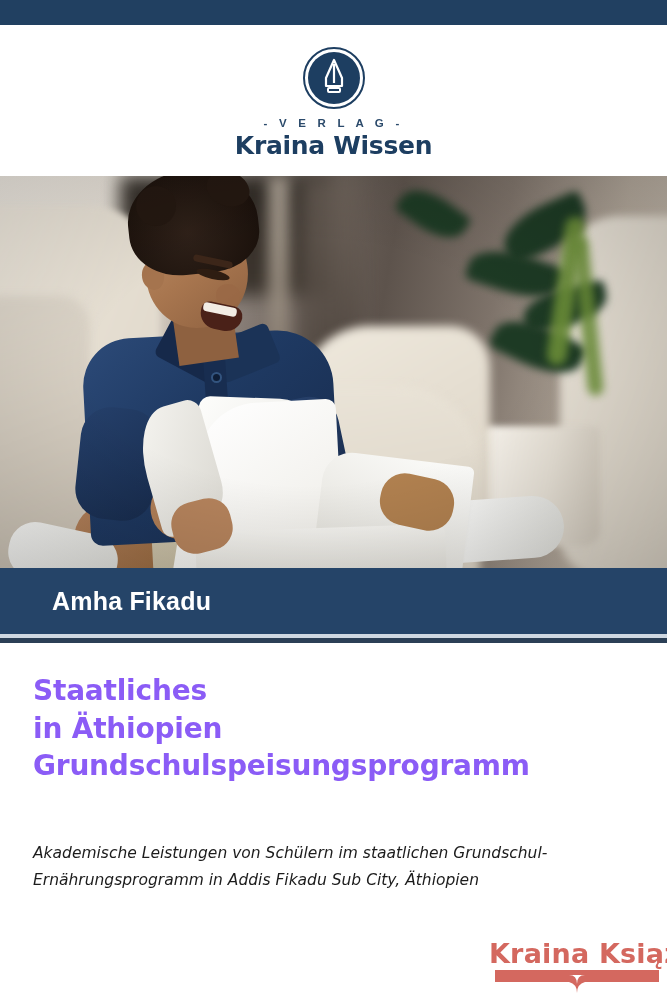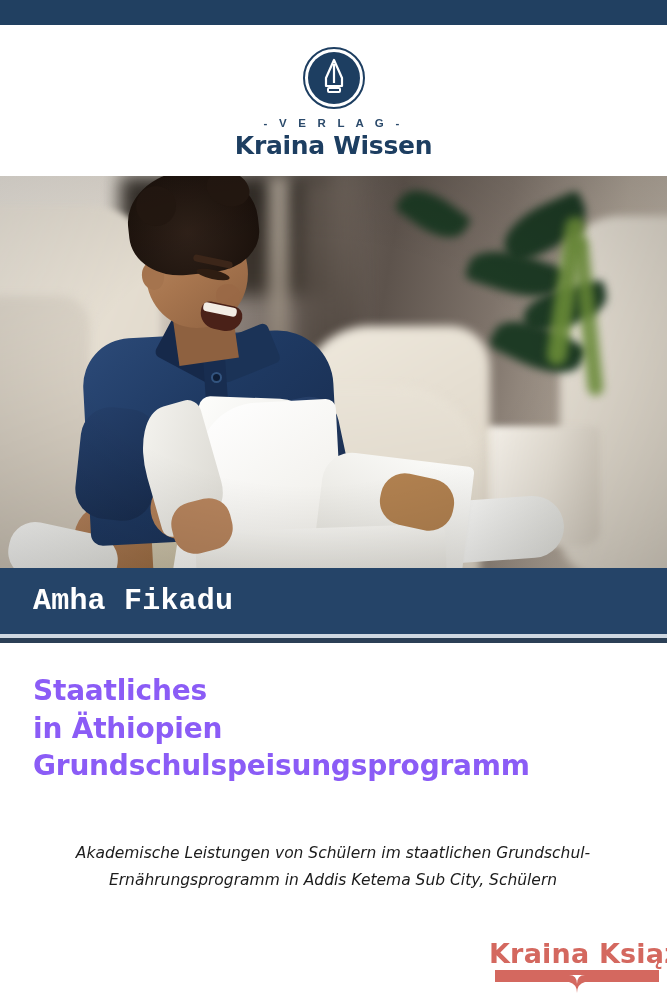--- a/index.html
+++ b/index.html
@@ -301,11 +301,11 @@
     display:flex; align-items:center;
   }
   .author-name {
-    margin-left:33px;
+    margin-left:52px;
     color:#ffffff;
-    font-size:30px;
+    font-size:25px;
     font-weight:bold;
-    font-family:Liberation Mono, monospace;
+    font-family:Liberation Sans, sans-serif;
     letter-spacing:.2px;
   }
   .rule-light { position:absolute; left:0; top:634px; width:667px; height:4px; background:#cfd8e2; }

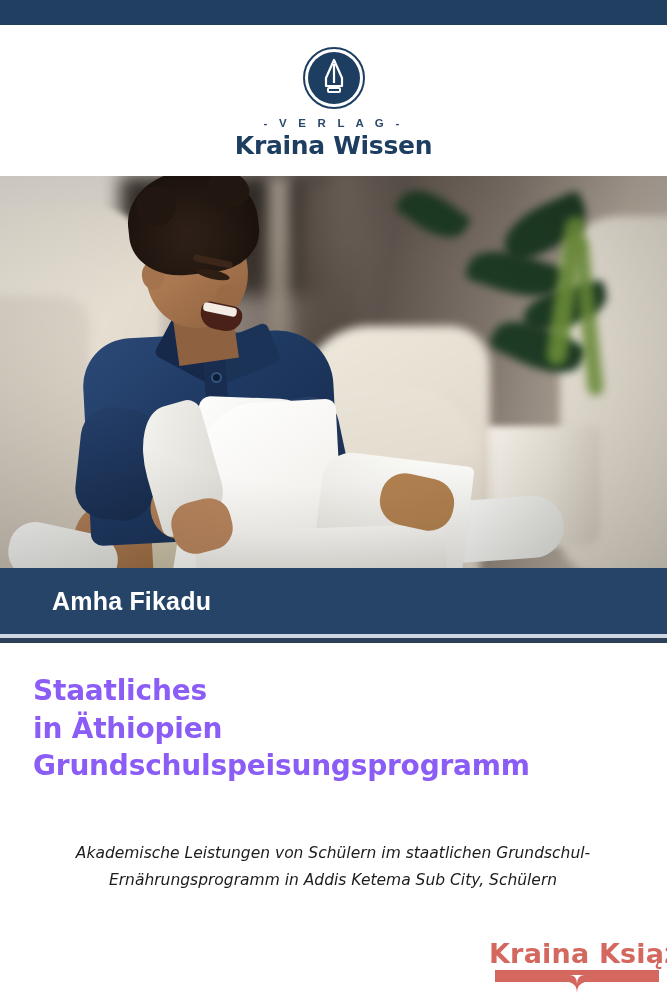--- a/index.html
+++ b/index.html
@@ -322,7 +322,7 @@
     line-height:1.34;
     letter-spacing:-0.2px;
   }
-  .subtitle-block { position:absolute; left:33px; top:840px; width:600px;text-align:center; }
+  .subtitle-block { position:absolute; left:33px; top:840px; width:600px; }
   .subtitle {
     font-family:"DejaVu Sans", sans-serif;
     font-style:italic;

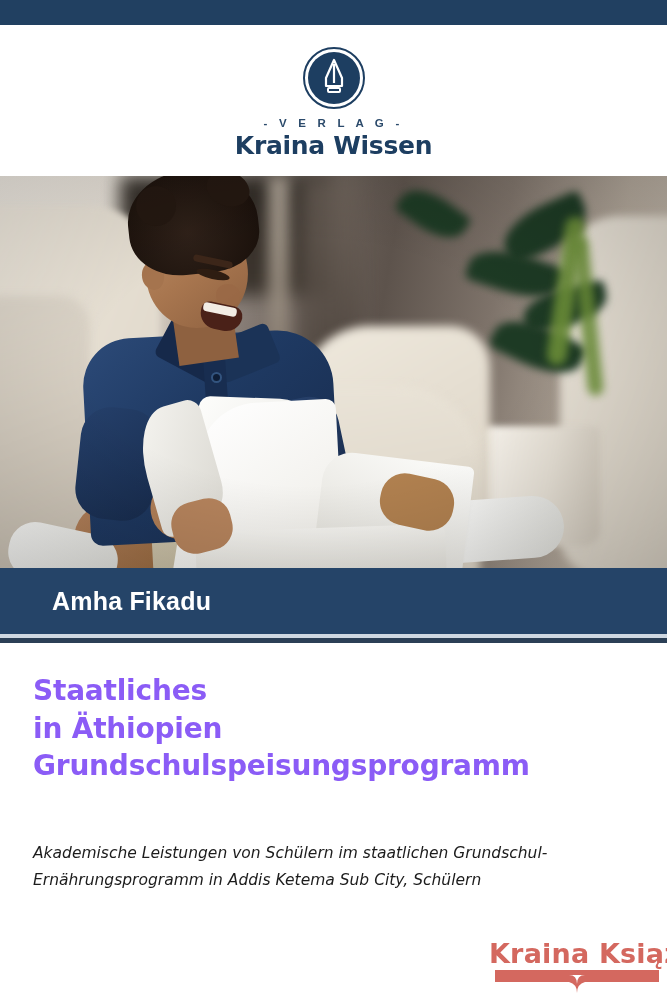--- a/index.html
+++ b/index.html
@@ -448,7 +448,7 @@
 
   <div class="subtitle-block">
     <div class="subtitle">Akademische Leistungen von Schülern im staatlichen Grundschul-</div>
-    <div class="subtitle">Ernährungsprogramm in Addis Ketema Sub City, Schülern</div>
+    <div class="subtitle">Ernährungsprogramm in Addis Fikadu Sub City, Äthiopien</div>
   </div>
 
   <div class="watermark">

